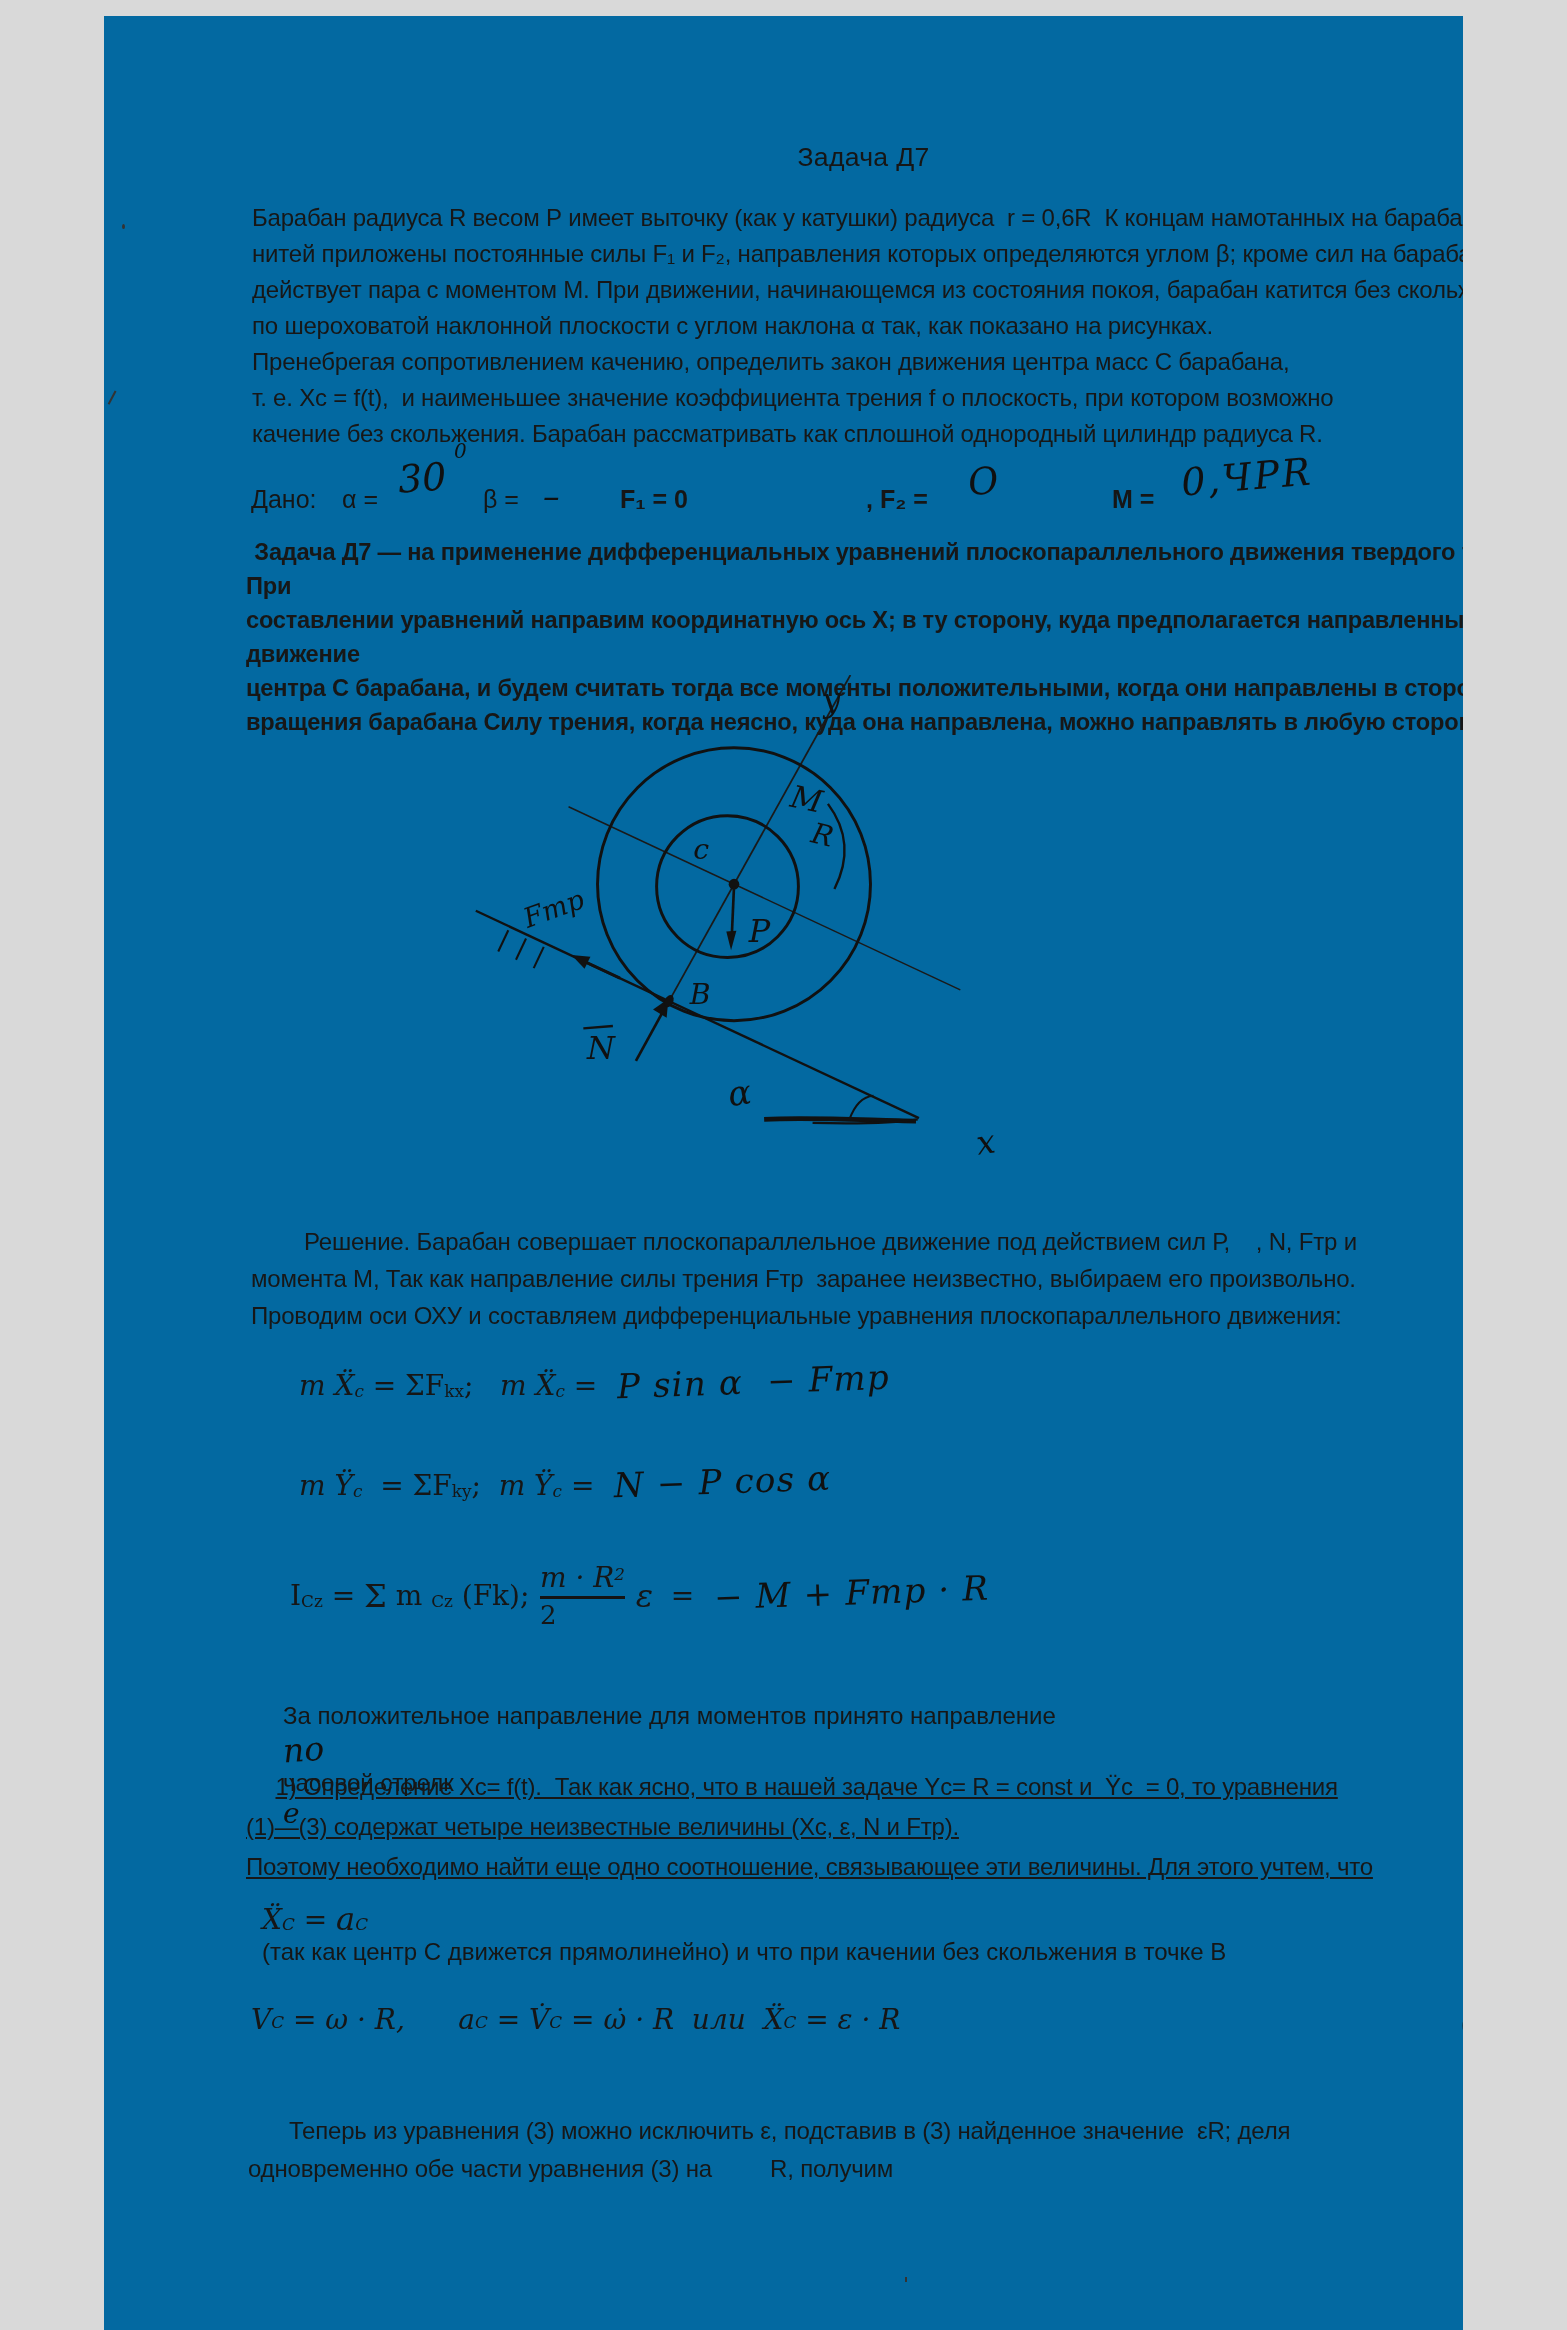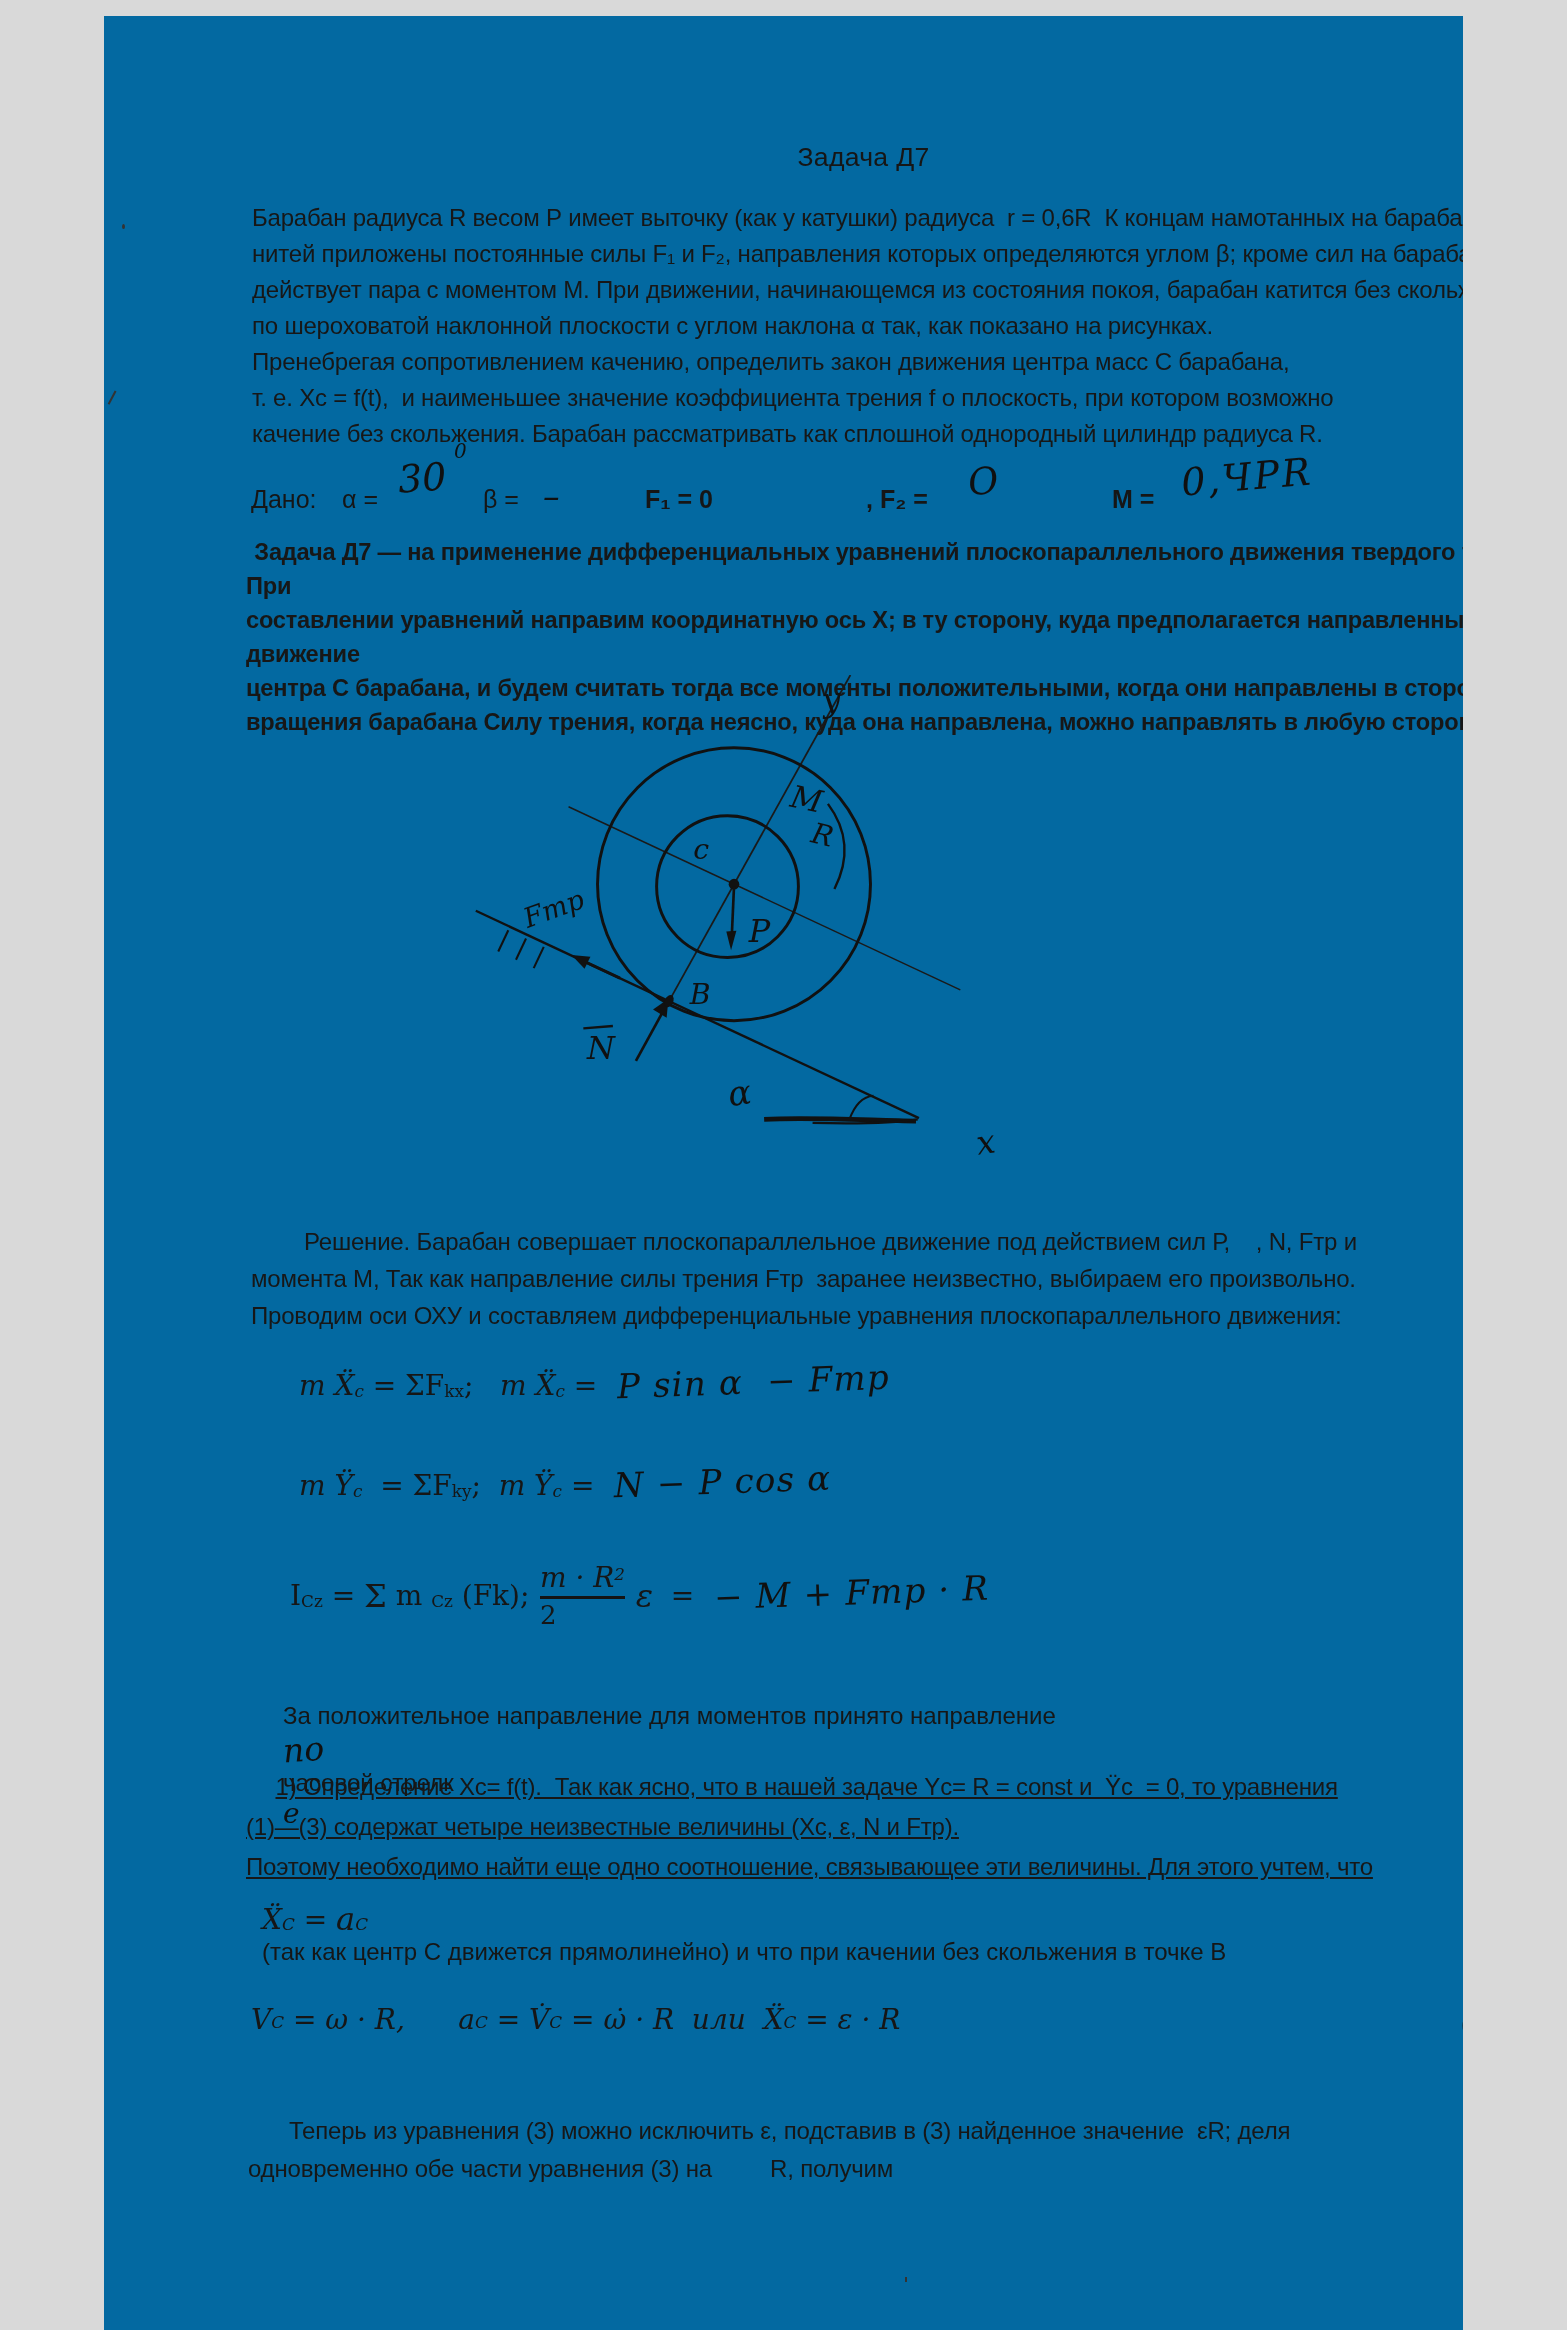--- a/index.html
+++ b/index.html
@@ -71,7 +71,7 @@
     <span class="hw hw-abs" style="left:350px; top:423px; font-size:20px;">0</span>
     <span class="given-print" style="left:379px; top:469px;">β =</span>
     <span class="hw hw-abs" style="left:439px; top:461px; font-size:33px;">–</span>
-    <span class="given-print bold" style="left:541px; top:469px;">F₁ = 0</span>
+    <span class="given-print bold" style="left:516px; top:469px;">F₁ = 0</span>
     <span class="given-print bold" style="left:762px; top:469px;">, F₂ =</span>
     <span class="hw hw-abs" style="left:864px; top:444px; font-size:37px; transform:rotate(-6deg);">O</span>
     <span class="given-print bold" style="left:1008px; top:469px;">М =</span>

